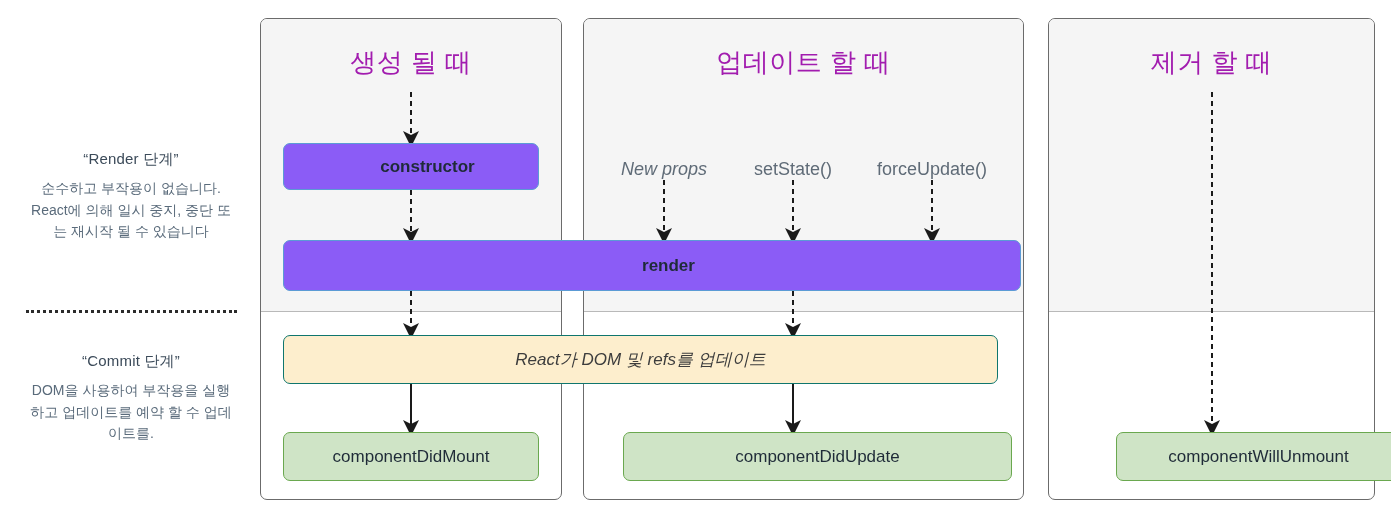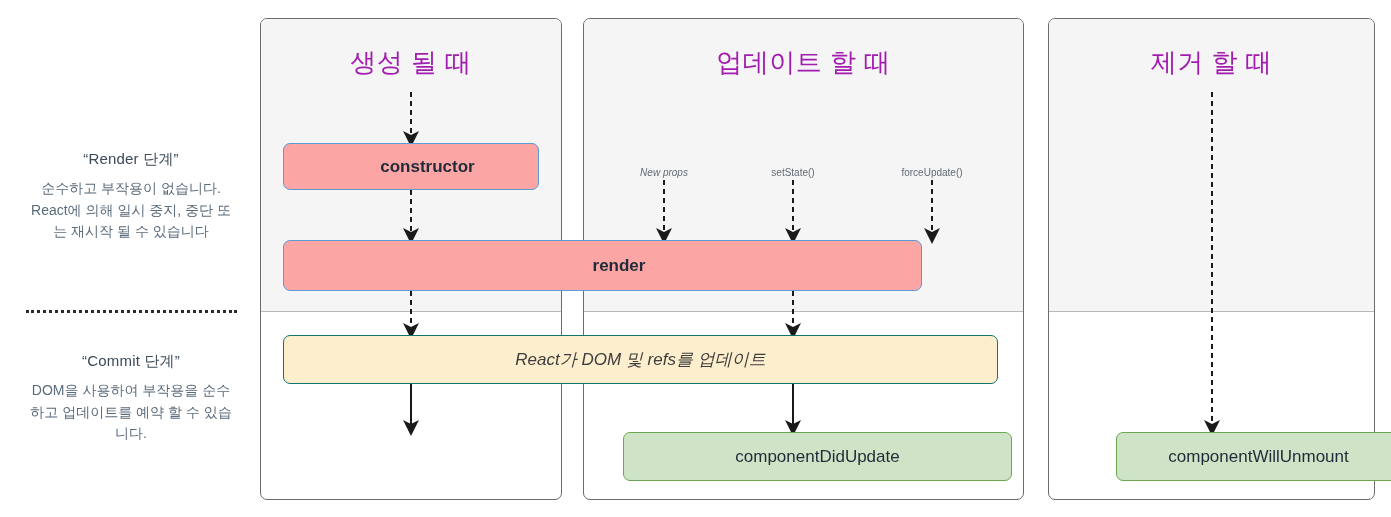--- a/index.html
+++ b/index.html
@@ -99,7 +99,7 @@
     text-align: center;
   }
   .box.blue {
-    background: #fca5a5;
+    background: #8b5cf6;
     border: 1px solid #5b9bd5;
     font-weight: bold;
     padding-left: 33px;

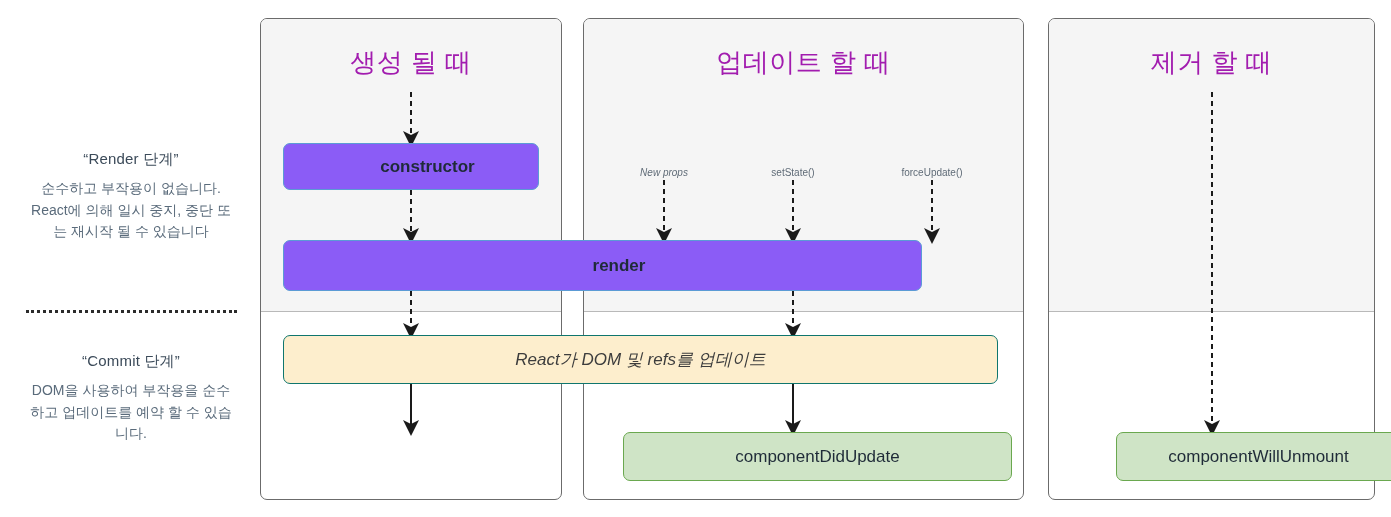--- a/index.html
+++ b/index.html
@@ -127,12 +127,11 @@
   
   .trigger {
     position: absolute;
-    font-size: 10px;
+    font-size: 18px;
     color: #5f6b77;
     text-align: center;
     white-space: nowrap;
     transform: translateX(-50%);
-    margin-top: 8px;
   }
   .trigger.italic { font-style: italic; }
   #trig-newprops   { left: 664px; top: 159px; }

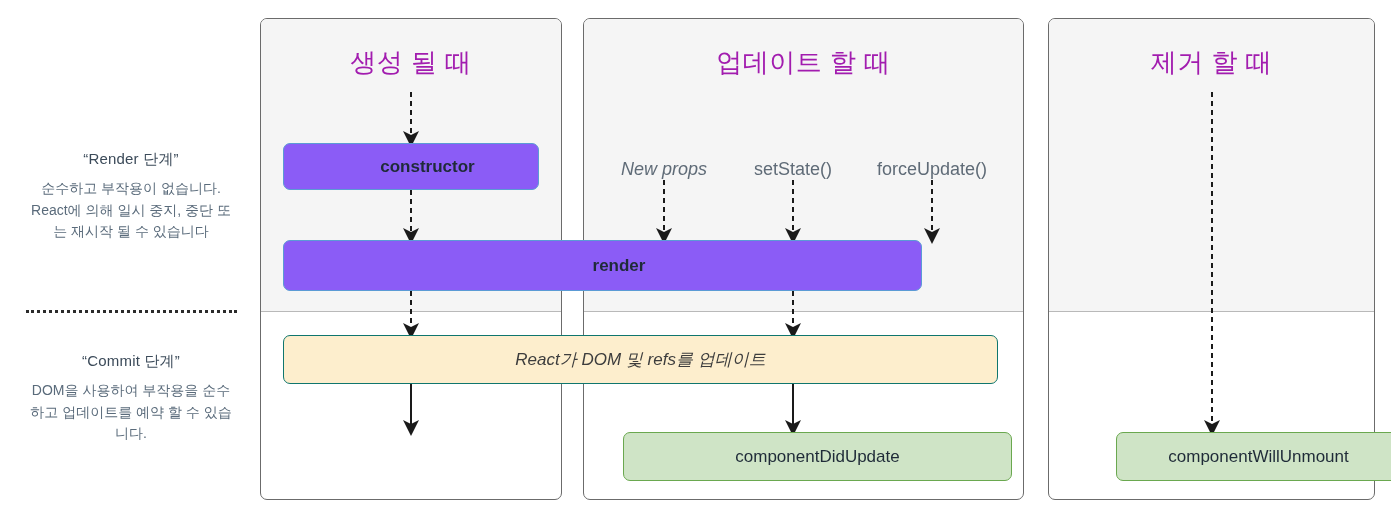--- a/index.html
+++ b/index.html
@@ -118,7 +118,7 @@
   }
 
   #box-constructor     { left: 283px; top: 143px; width: 256px;  height: 47px; }
-  #box-render          { left: 283px; top: 240px; width: 639px;  height: 51px; }
+  #box-render          { left: 283px; top: 240px; width: 738px;  height: 51px; }
   #box-commit-update   { left: 283px; top: 335px; width: 715px;  height: 49px; }
   #box-did-mount       { left: 283px; top: 432px; width: 256px;  height: 49px; }
   #box-did-update      { left: 610px; top: 432px; width: 389px;  height: 49px; margin-left: 13px; }

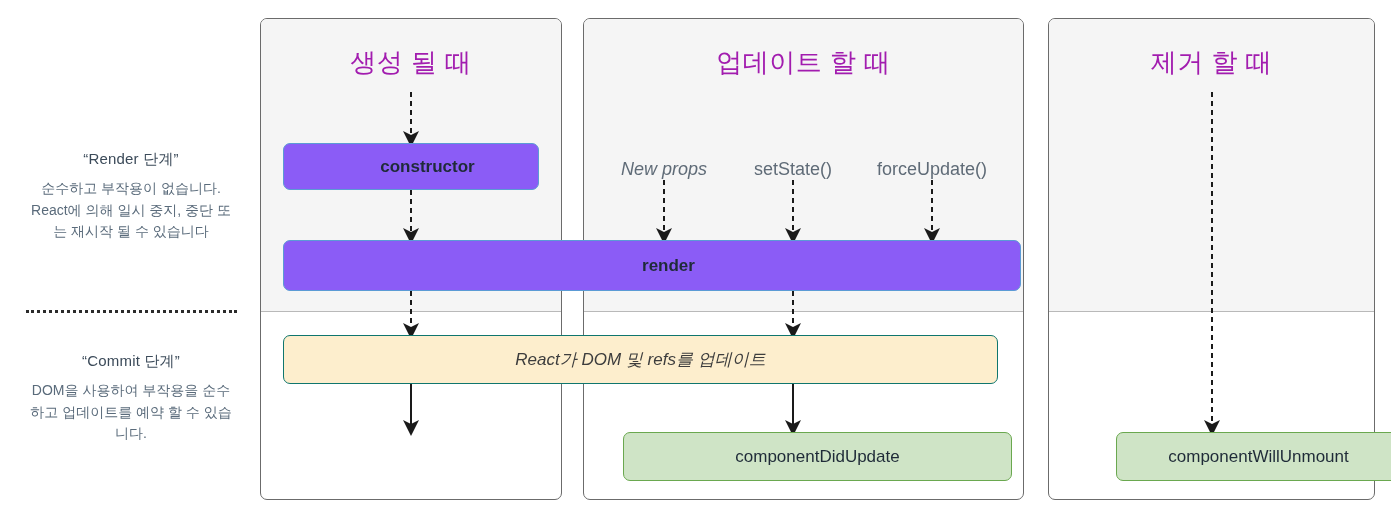--- a/index.html
+++ b/index.html
@@ -161,7 +161,7 @@
 
   <div class="legend" id="legend-commit">
     <div class="legend-title">“Commit 단계”</div>
-    <div class="legend-body">DOM을 사용하여 부작용을 순수하고 업데이트를 예약 할 수 있습니다.</div>
+    <div class="legend-body">DOM을 사용하여 부작용을 실행하고 업데이트를 예약 할 수 업데이트를.</div>
   </div>
 
   <div class="panel" id="panel-mount">

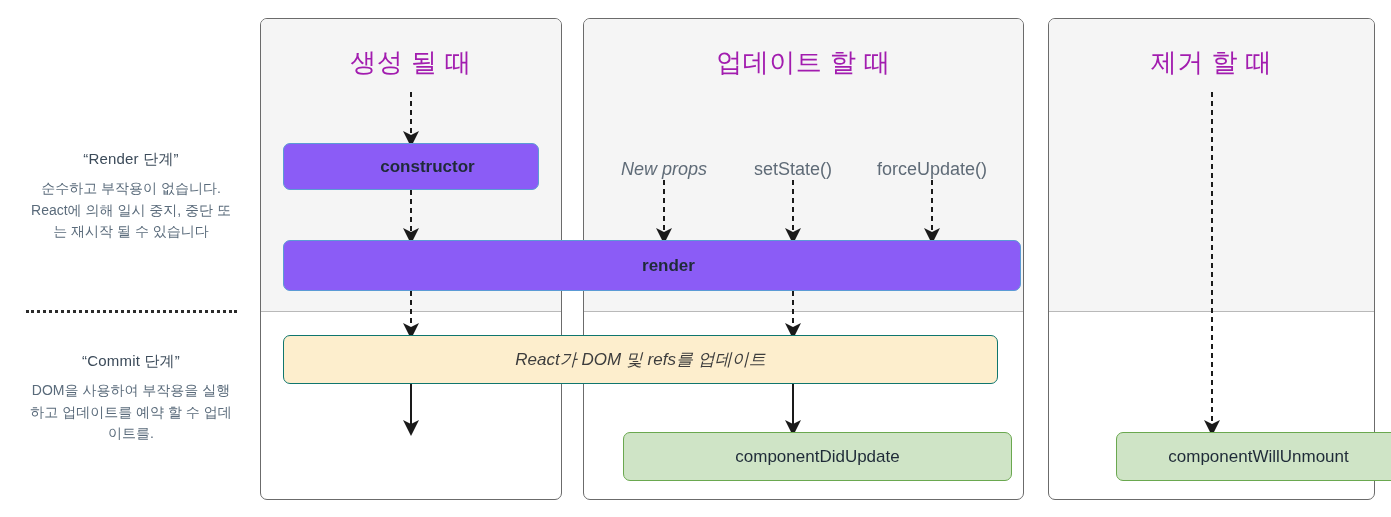--- a/index.html
+++ b/index.html
@@ -214,6 +214,7 @@
   <div class="box blue" id="box-constructor">constructor</div>
   <div class="box blue" id="box-render">render</div>
   <div class="box yellow" id="box-commit-update">React가 DOM 및 refs를 업데이트</div>
+  <div class="box green" id="box-did-mount">componentDidMount</div>
   <div class="box green" id="box-did-update">componentDidUpdate</div>
   <div class="box green" id="box-will-unmount">componentWillUnmount</div>
 

